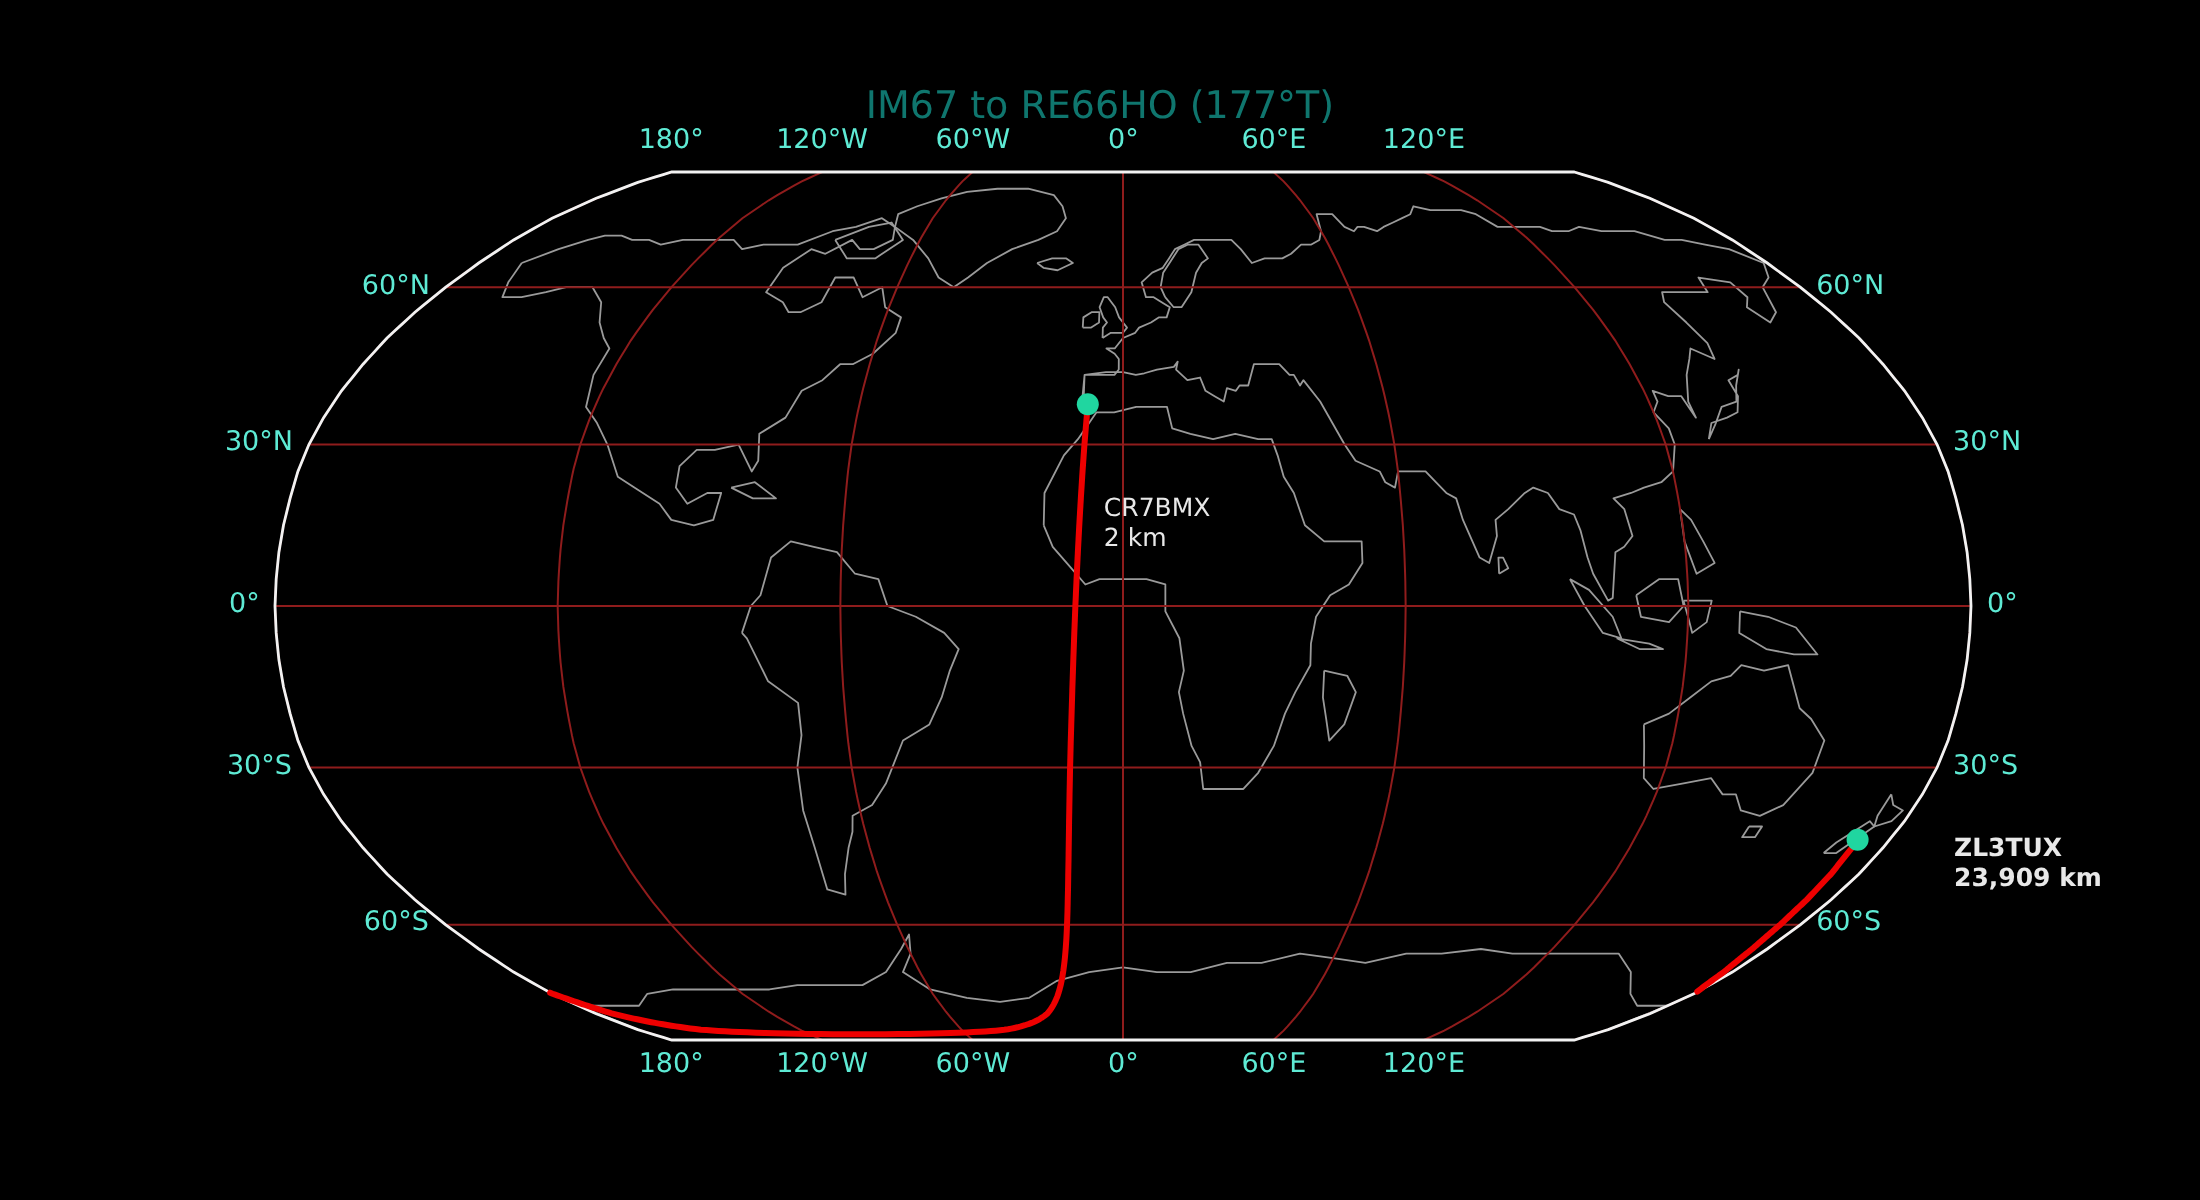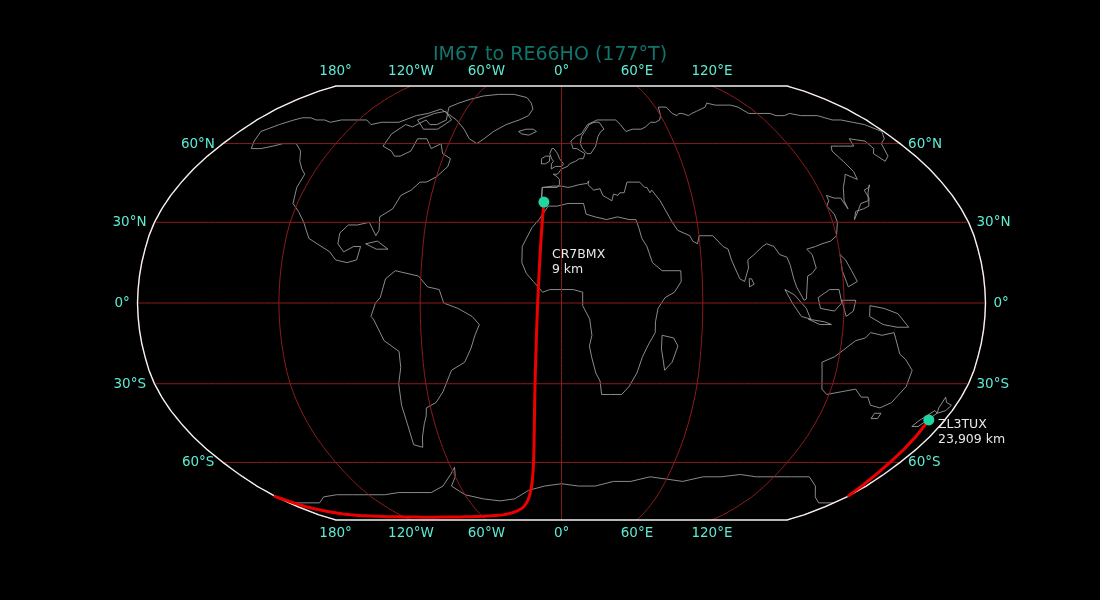--- a/index.html
+++ b/index.html
@@ -145,7 +145,7 @@
 
   <div class="marker-label" id="lab-a" style="left: 551.934px; top: 198.117px; margin-top: 48px;">
     <div>CR7BMX</div>
-    <div>9 km</div>
+    <div>2 km</div>
   </div>
 
   <div class="marker-label" id="lab-b" style="left: 938px; top: 415.9px;">

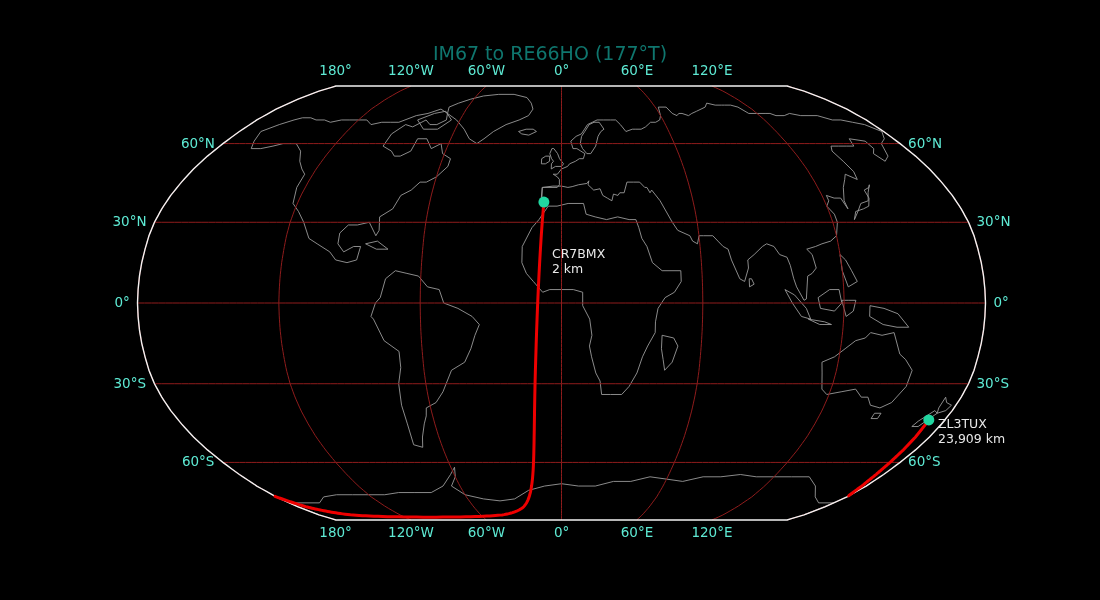--- a/index.html
+++ b/index.html
@@ -148,7 +148,7 @@
     <div>2 km</div>
   </div>
 
-  <div class="marker-label" id="lab-b" style="left: 938px; top: 415.9px;">
+  <div class="marker-label" id="lab-b" style="left: 977px; top: 415.9px; font-weight: bold;">
     <div>ZL3TUX</div>
     <div>23,909 km</div>
   </div>

